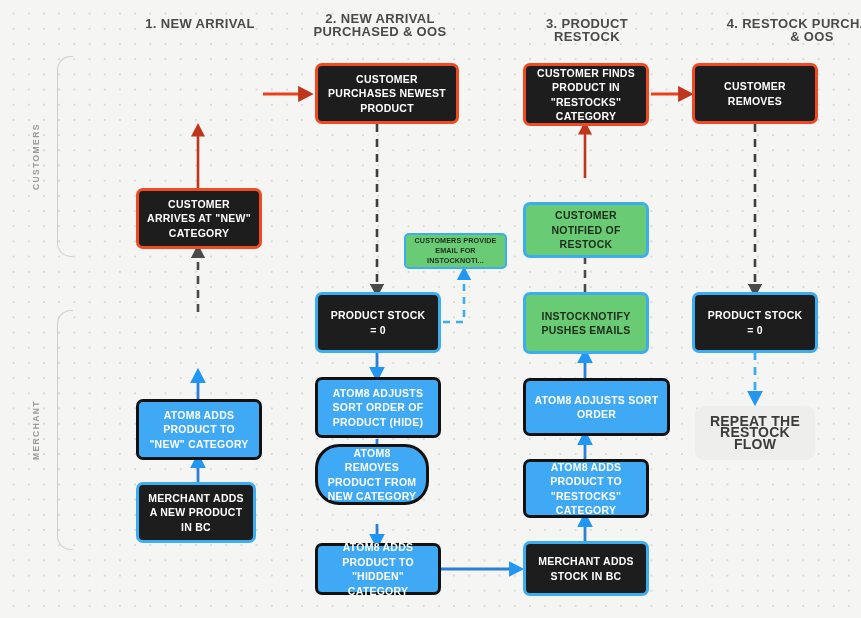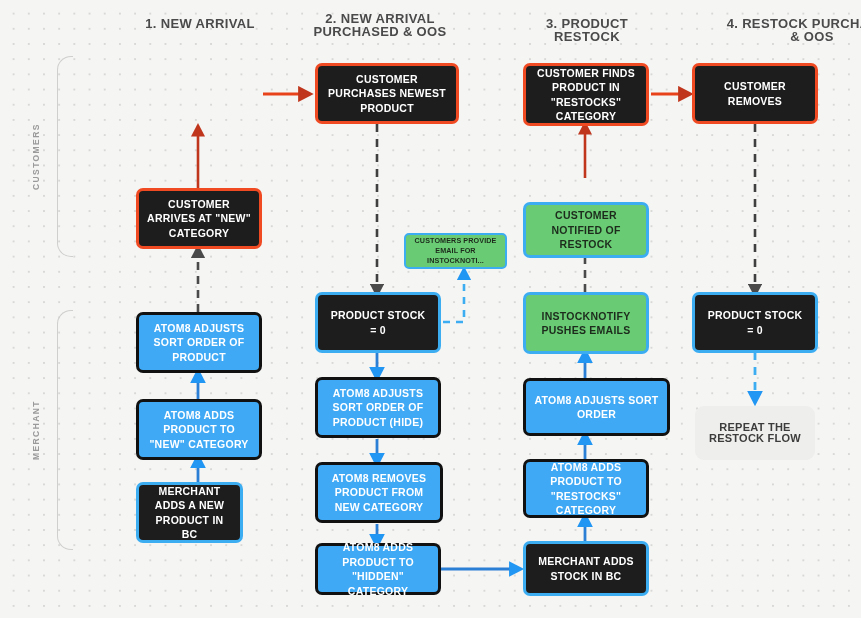--- a/index.html
+++ b/index.html
@@ -160,7 +160,6 @@
 
   <div class="node n-black-red" style="left:136px; top:188px; width:126px; height:61px;">CUSTOMER ARRIVES AT "NEW" CATEGORY</div>
 
-  <div class="node n-blue-black" style="left:136px; top:312px; width:126px; height:61px;">ATOM8 ADJUSTS SORT ORDER OF PRODUCT</div>
 
   <div class="node n-blue-black" style="left:136px; top:399px; width:126px; height:61px;">ATOM8 ADDS PRODUCT TO "NEW" CATEGORY</div>
 

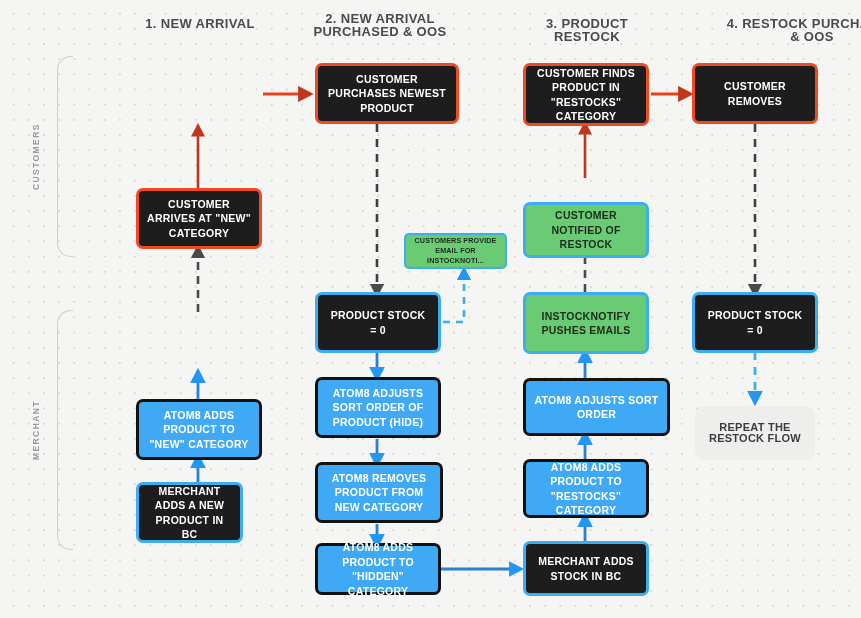--- a/index.html
+++ b/index.html
@@ -50,7 +50,7 @@
     background: #eeeeec;
     border-color: transparent;
     color: #3c3c3c;
-    font-size: 11px;
+    font-size: 14px;
     line-height: 11.5px;
     border-radius: 9px;
   }

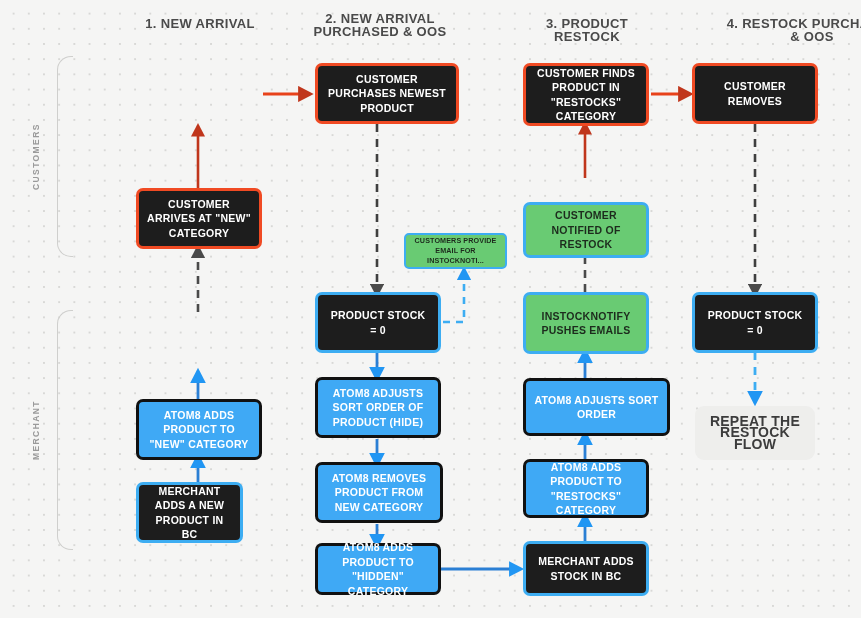--- a/index.html
+++ b/index.html
@@ -173,7 +173,7 @@
 
   <div class="node n-blue-black" style="left:315px; top:377px; width:126px; height:61px;">ATOM8 ADJUSTS SORT ORDER OF PRODUCT (HIDE)</div>
 
-  <div class="node n-blue-black" style="left:315px; top:462px; width:128px; height:61px;">ATOM8 REMOVES PRODUCT FROM NEW CATEGORY</div>
+  <div class="node n-blue-black" style="left:315px; top:444px; width:114px; height:61px;border-radius:24px;">ATOM8 REMOVES PRODUCT FROM NEW CATEGORY</div>
 
   <div class="node n-blue-black" style="left:315px; top:543px; width:126px; height:52px;">ATOM8 ADDS PRODUCT TO "HIDDEN" CATEGORY</div>
 

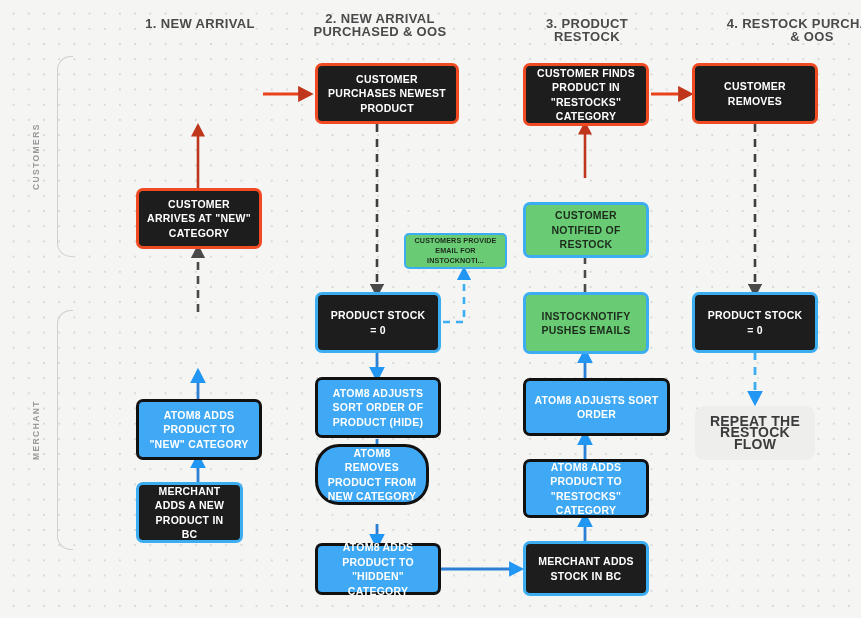--- a/index.html
+++ b/index.html
@@ -163,7 +163,7 @@
 
   <div class="node n-blue-black" style="left:136px; top:399px; width:126px; height:61px;">ATOM8 ADDS PRODUCT TO "NEW" CATEGORY</div>
 
-  <div class="node n-black-blue" style="left:136px; top:482px; width:107px; height:61px;">MERCHANT ADDS A NEW PRODUCT IN BC</div>
+  <div class="node n-black-blue" style="left:136px; top:482px; width:120px; height:61px;">MERCHANT ADDS A NEW PRODUCT IN BC</div>
 
   <div class="node n-black-red" style="left:315px; top:63px; width:144px; height:61px;">CUSTOMER PURCHASES NEWEST PRODUCT</div>
 

